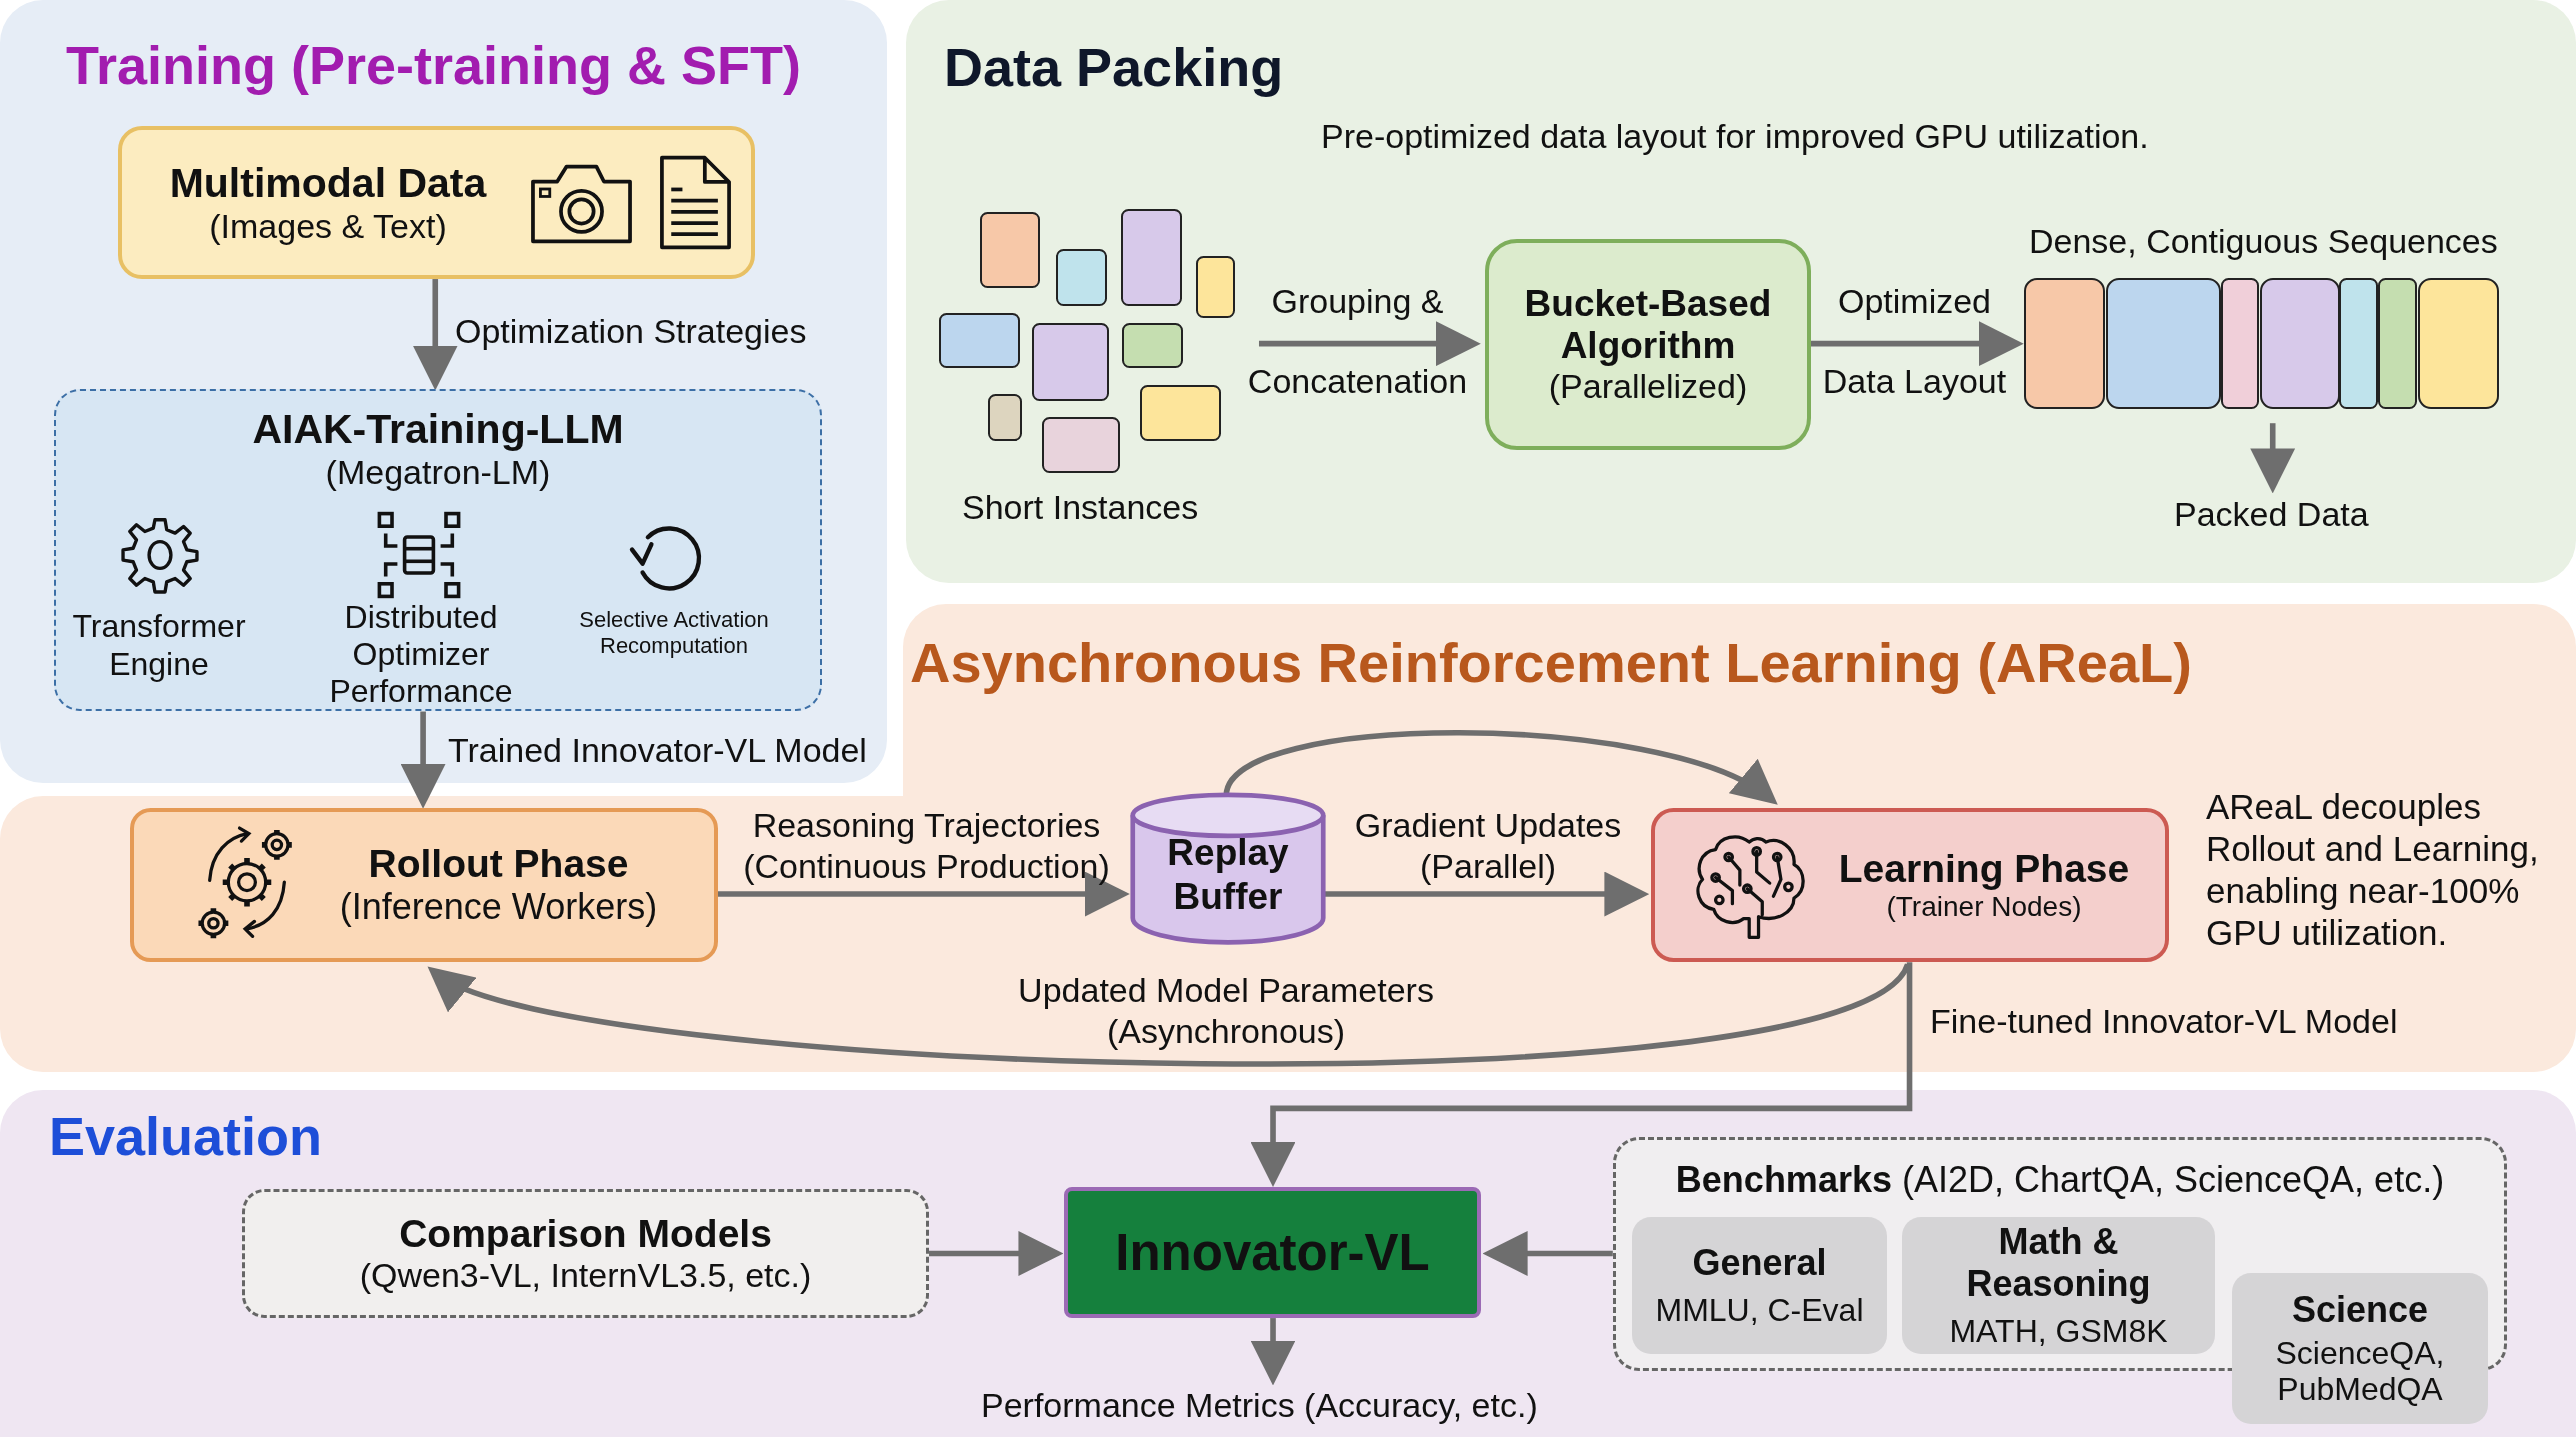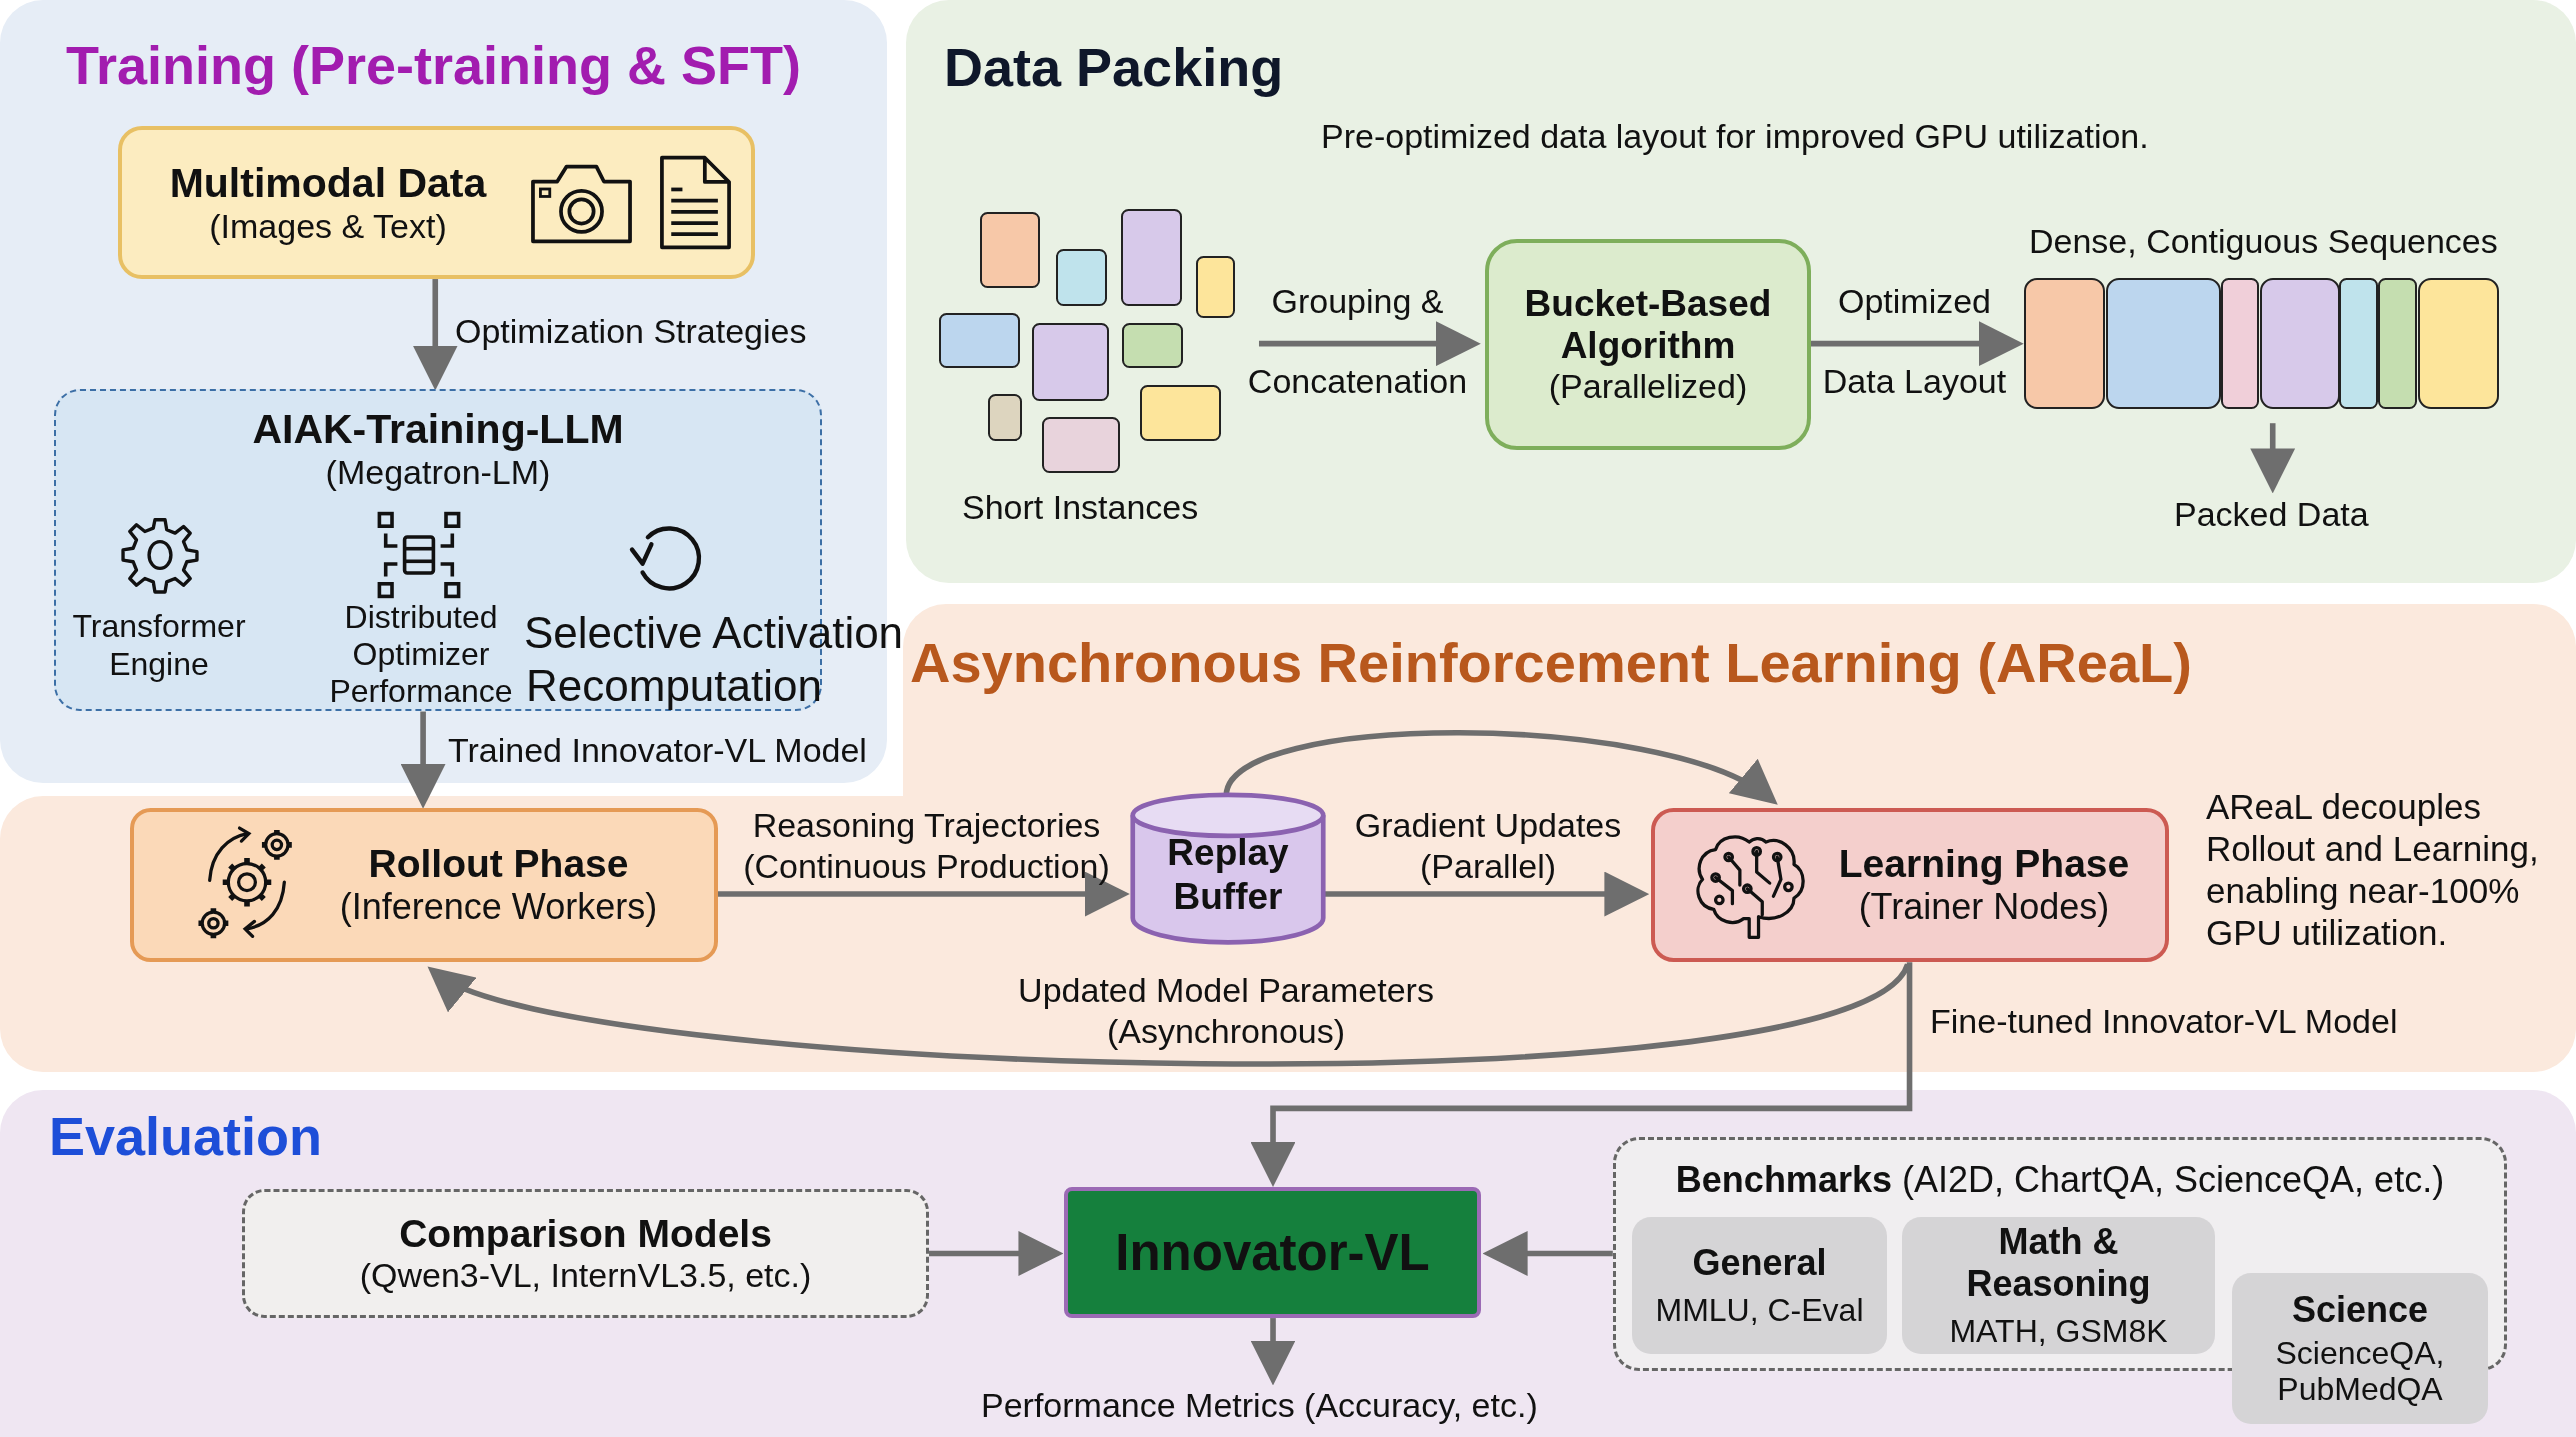--- a/index.html
+++ b/index.html
@@ -125,7 +125,7 @@
   <path d="M26 22 A34 34 0 1 1 20 62" fill="none" stroke="#111" stroke-width="5" stroke-linecap="round"></path>
   <path d="M8 36 L20 52 L30 30" fill="none" stroke="#111" stroke-width="5" stroke-linecap="round" stroke-linejoin="round"></path>
 </svg>
-<div class="lbl center" style="left:524px;top:607px;width:300px;font-size:44px;">
+<div class="lbl center" style="left:524px;top:607px;width:300px;font-size:22px;">
   <div>Selective Activation</div>
   <div>Recomputation</div>
 </div>

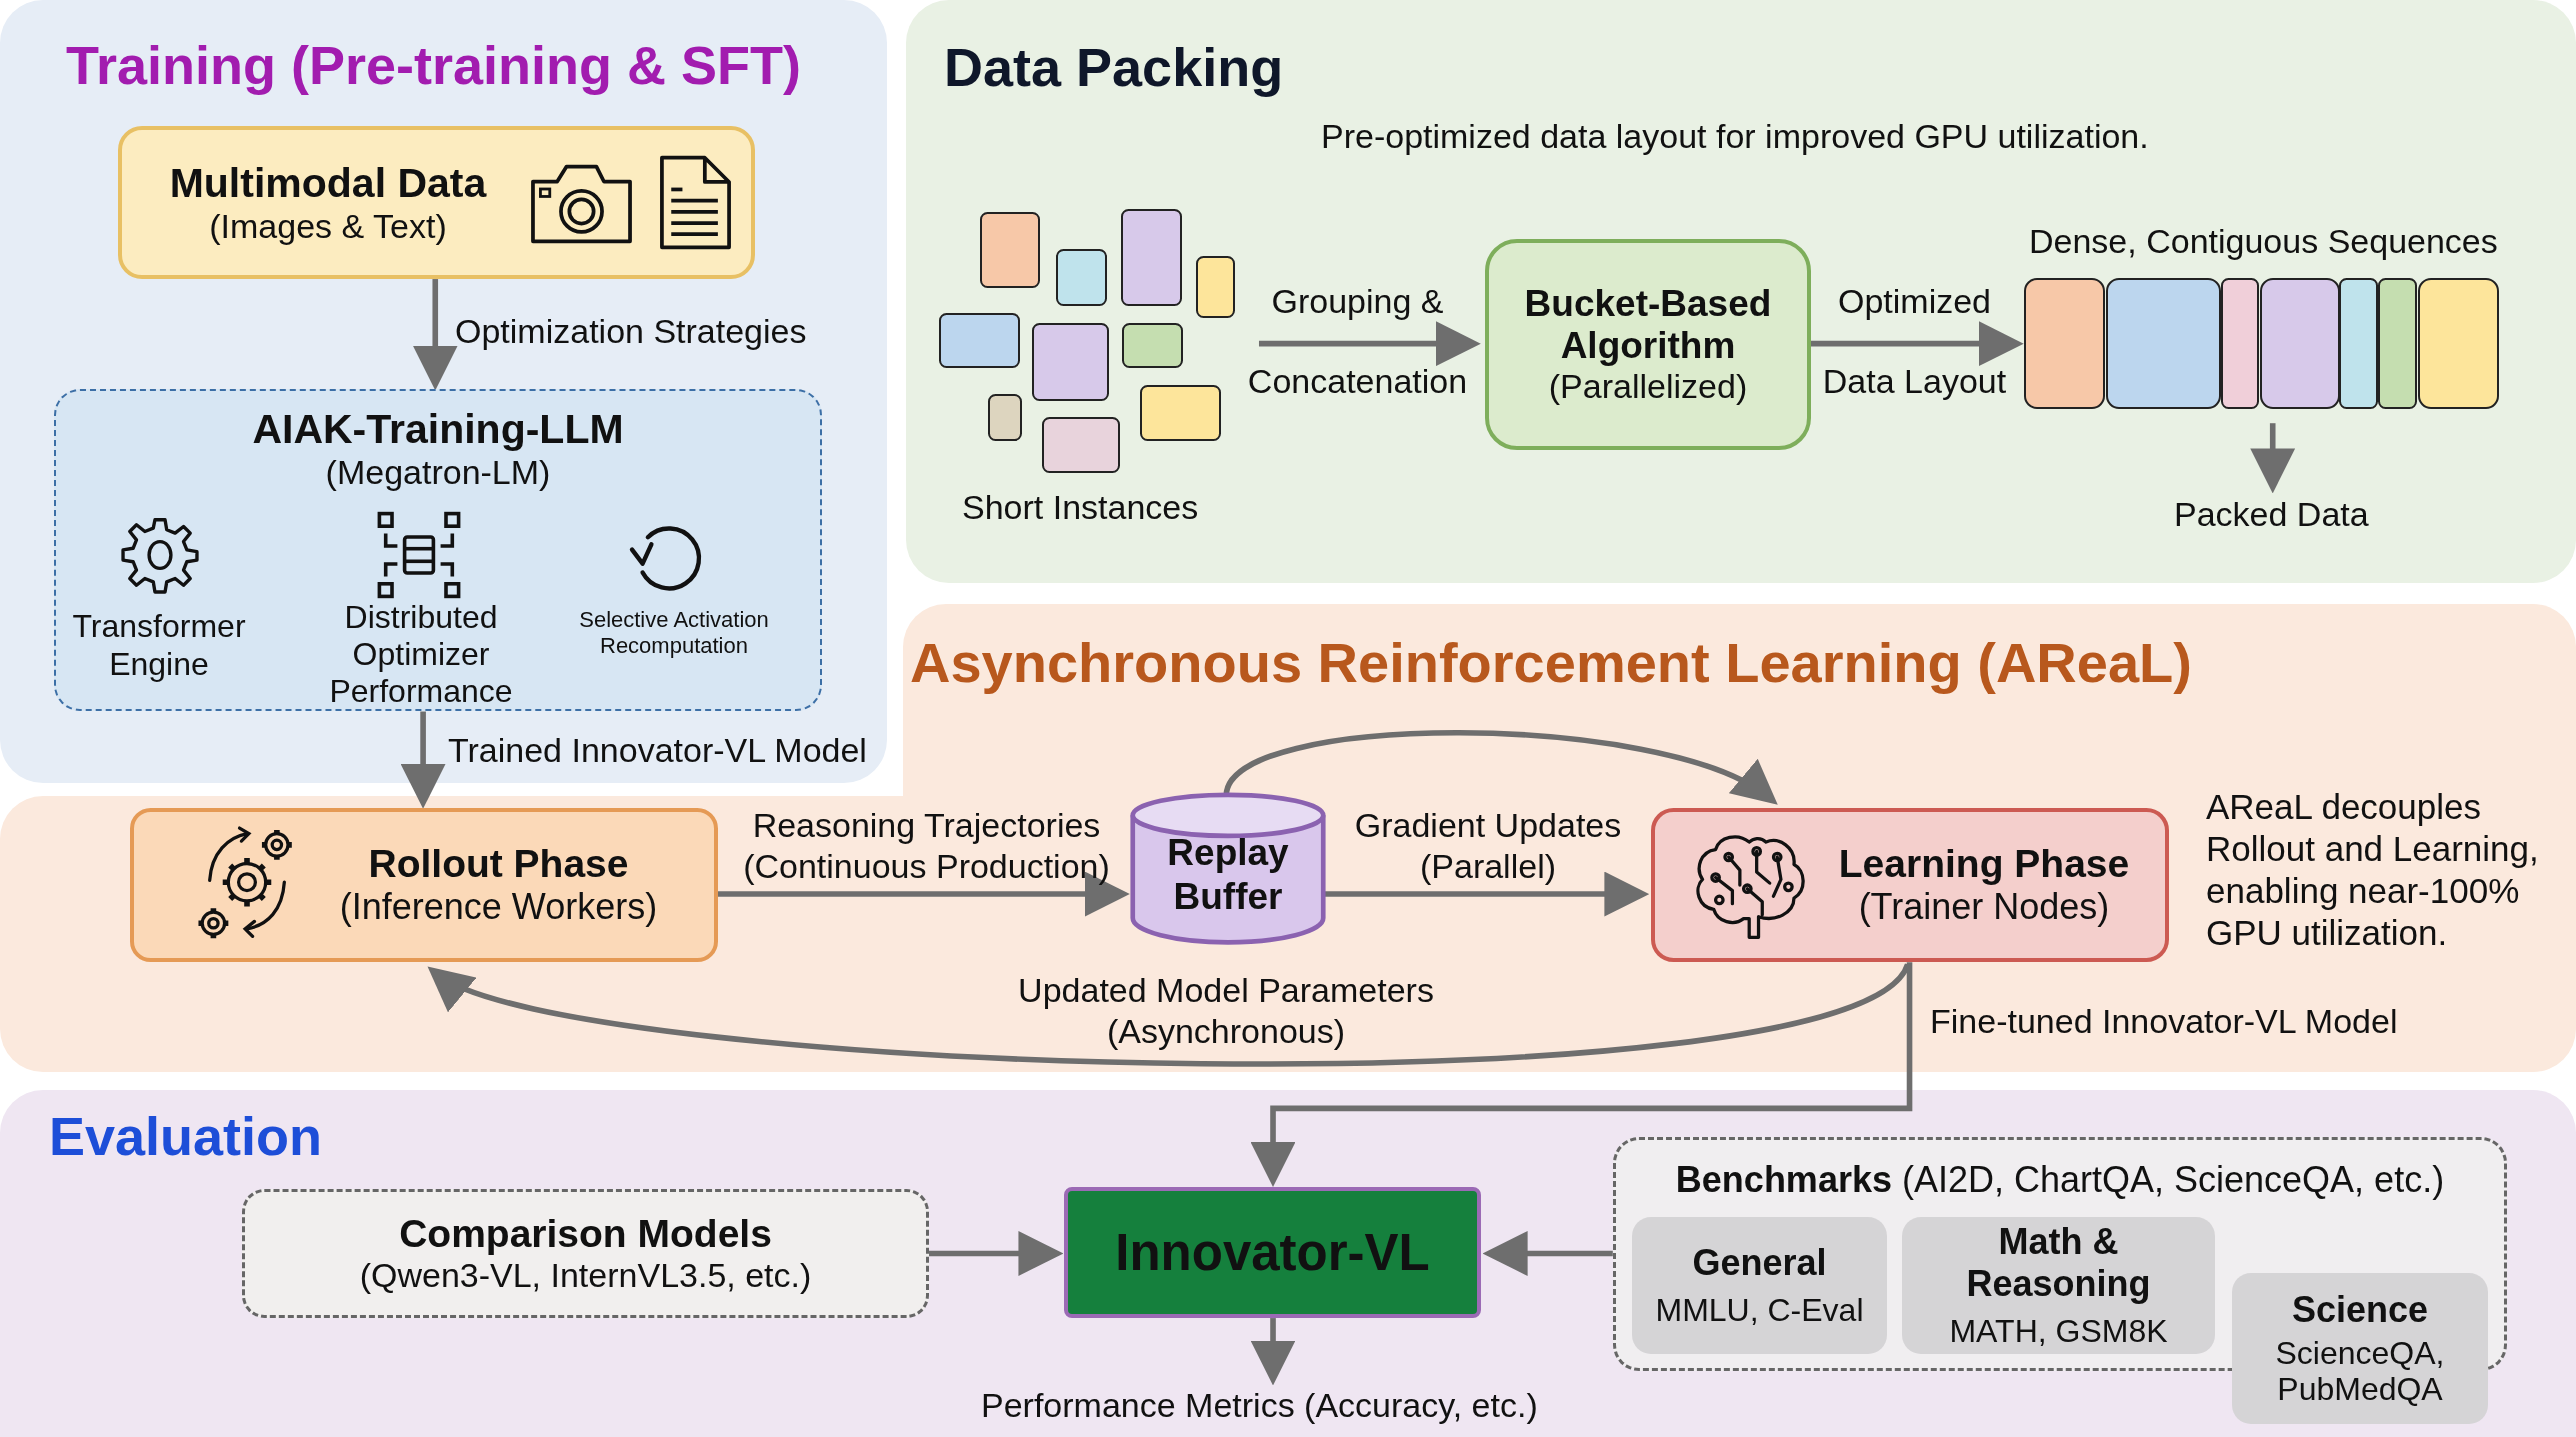--- a/index.html
+++ b/index.html
@@ -239,7 +239,7 @@
   </svg>
   <div style="display:flex;flex-direction:column;align-items:center;">
     <div class="bold" style="font-size:39px;">Learning Phase</div>
-    <div style="font-size:36px;">(Trainer Nodes)</div>
+    <div style="font-size:28px;">(Trainer Nodes)</div>
   </div>
 </div>
 

